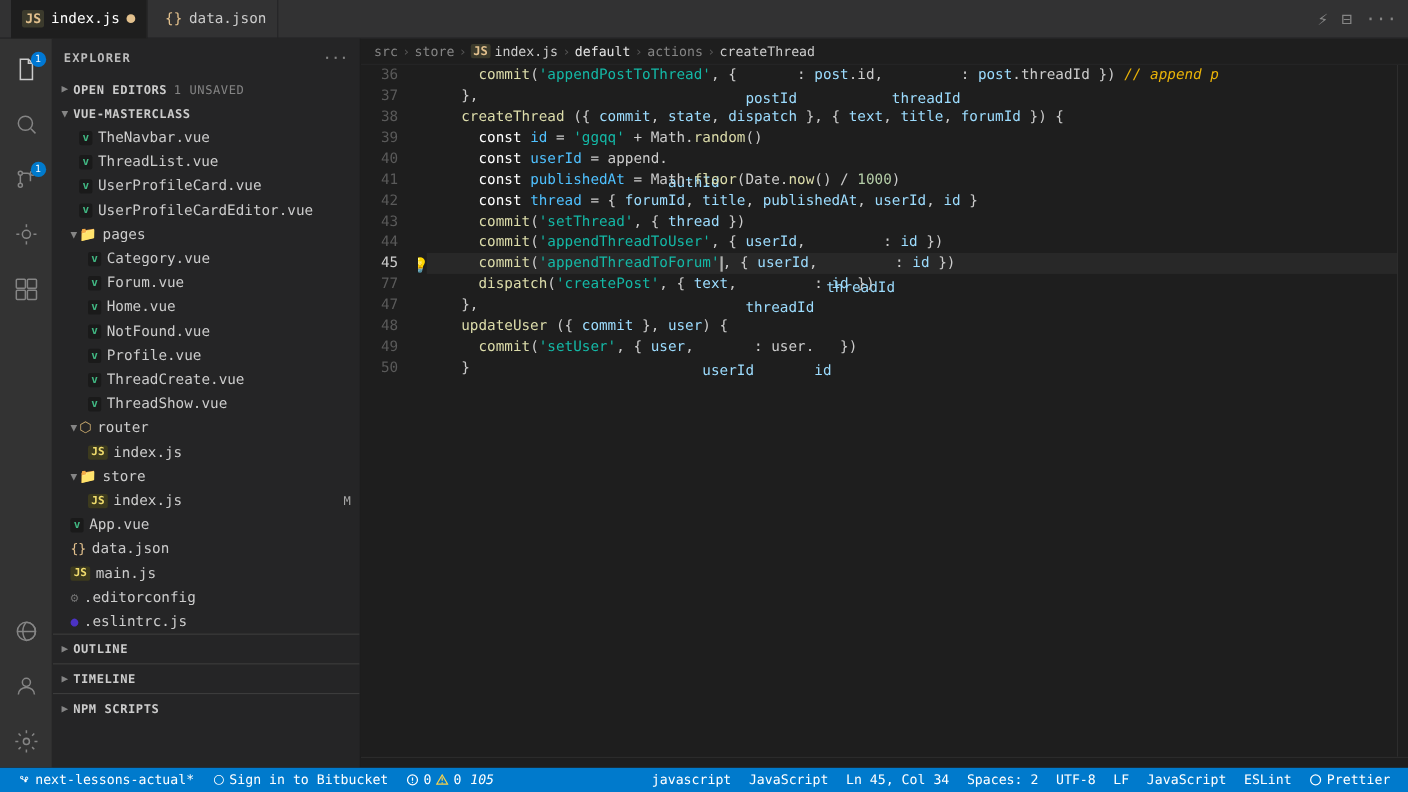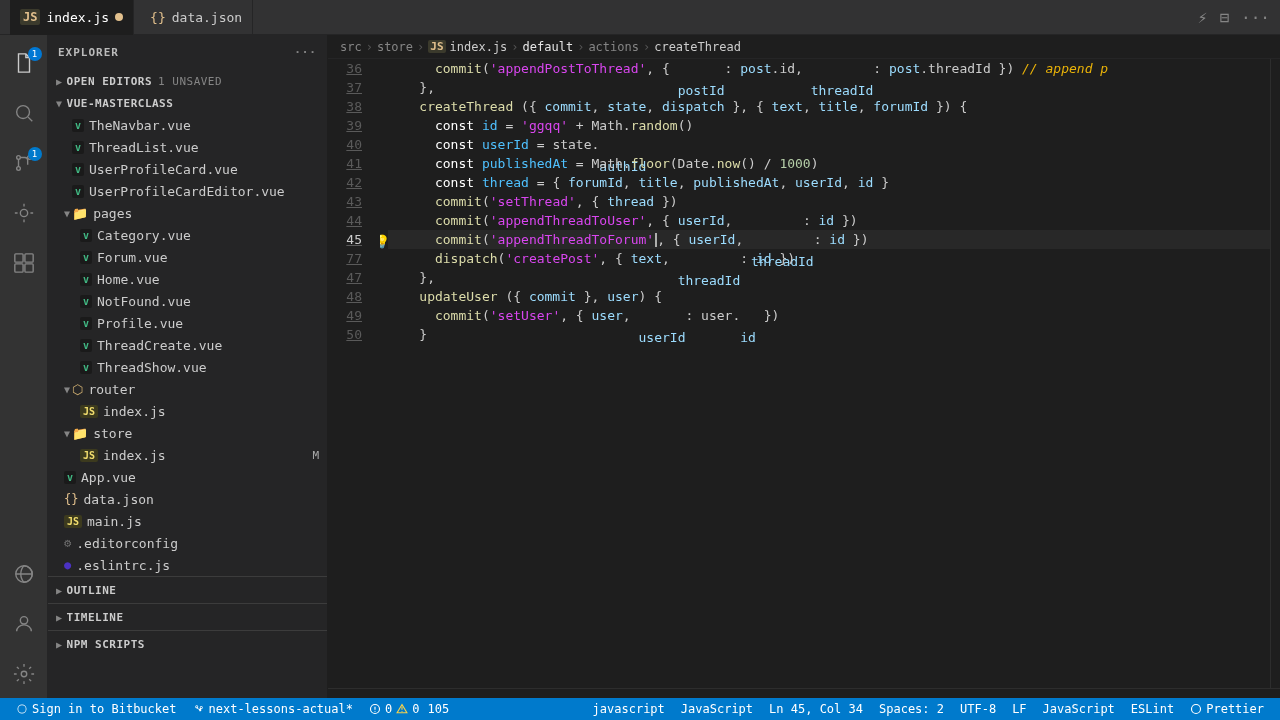--- a/index.html
+++ b/index.html
@@ -229,7 +229,6 @@
       user-select: none;
       flex-shrink: 0;
       overflow: hidden;
-      text-decoration: underline;
     }
     .line-numbers div {
       height: 19px;

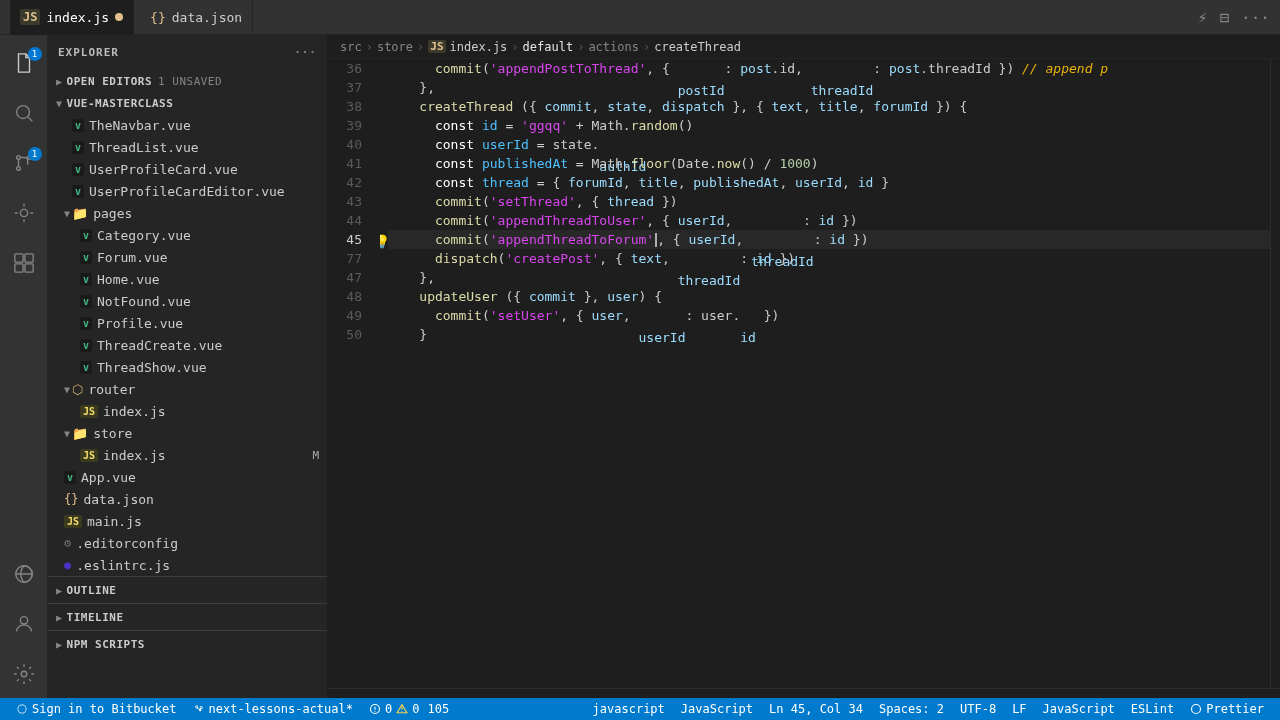--- a/index.html
+++ b/index.html
@@ -258,7 +258,7 @@
     
     .t-keyword { color: #ffffff; }
     .t-func { color: #dcdcaa; }
-    .t-string { color: #d946ef; }
+    .t-string { color: #14b8a6; }
     .t-number { color: #b5cea8; }
     .t-comment { color: #eab308; font-style: italic; }
     .t-param { color: #9cdcfe; }

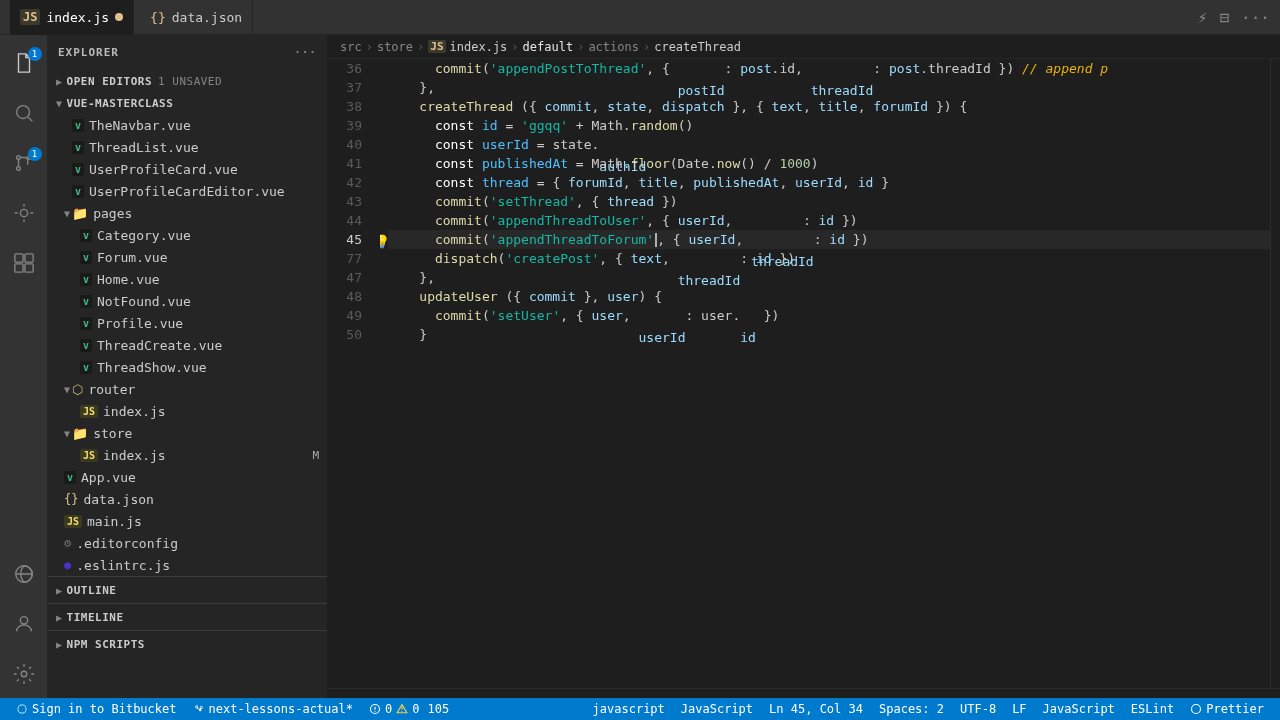--- a/index.html
+++ b/index.html
@@ -657,7 +657,7 @@
             <span>&nbsp;&nbsp;&nbsp;&nbsp;&nbsp;&nbsp;</span>
             <span class="t-keyword">const </span>
             <span class="t-const">userId</span>
-            <span class="t-plain"> = state.</span>
+            <span class="t-plain"> = append.</span>
             <span class="t-prop">authId</span>
           </div>
 

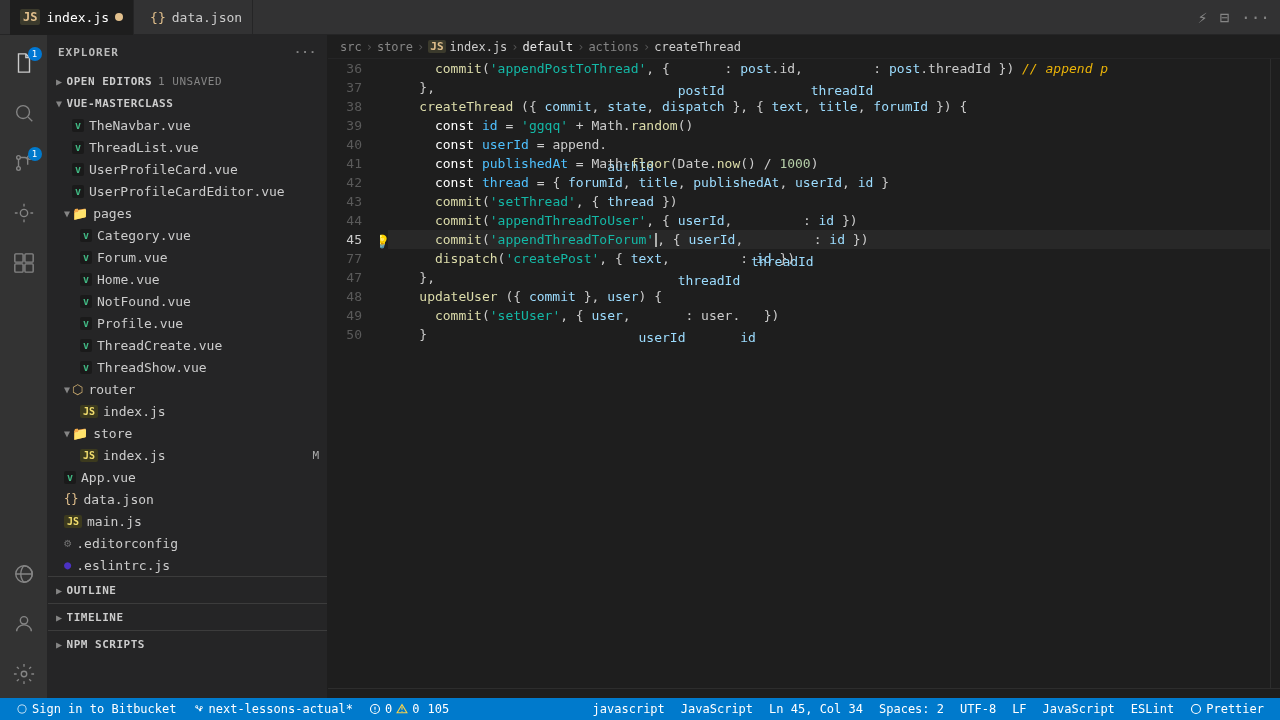--- a/index.html
+++ b/index.html
@@ -788,15 +788,15 @@
   <div class="status-bar">
     <div class="status-item">
       <svg viewBox="0 0 16 16" fill="white">
+          <path d="M5 3a2 2 0 100 4 2 2 0 000-4zm0 1a1 1 0 110 2 1 1 0 010-2zm6 0a2 2 0 100 4 2 2 0 000-4zm0 1a1 1 0 110 2 1 1 0 010-2zM5 7.5A3.5 3.5 0 018.5 11H10a1 1 0 001-1V8.5a1 1 0 00-1-1H8.5A3.5 3.5 0 015 4z"></path>
+        </svg>
+      <span>next-lessons-actual*</span>
+    </div>
+    <div class="status-item">
+      <svg viewBox="0 0 16 16" fill="white">
           <path d="M13 8a5 5 0 00-10 0H2a6 6 0 0112 0h-1zm-5 5a5 5 0 005-5h1a6 6 0 01-12 0h1a5 5 0 005 5z"></path>
         </svg>
       <span>Sign in to Bitbucket</span>
-    </div>
-    <div class="status-item">
-      <svg viewBox="0 0 16 16" fill="white">
-          <path d="M5 3a2 2 0 100 4 2 2 0 000-4zm0 1a1 1 0 110 2 1 1 0 010-2zm6 0a2 2 0 100 4 2 2 0 000-4zm0 1a1 1 0 110 2 1 1 0 010-2zM5 7.5A3.5 3.5 0 018.5 11H10a1 1 0 001-1V8.5a1 1 0 00-1-1H8.5A3.5 3.5 0 015 4z"></path>
-        </svg>
-      <span>next-lessons-actual*</span>
     </div>
     <div class="status-item">
       <svg viewBox="0 0 16 16" fill="white">

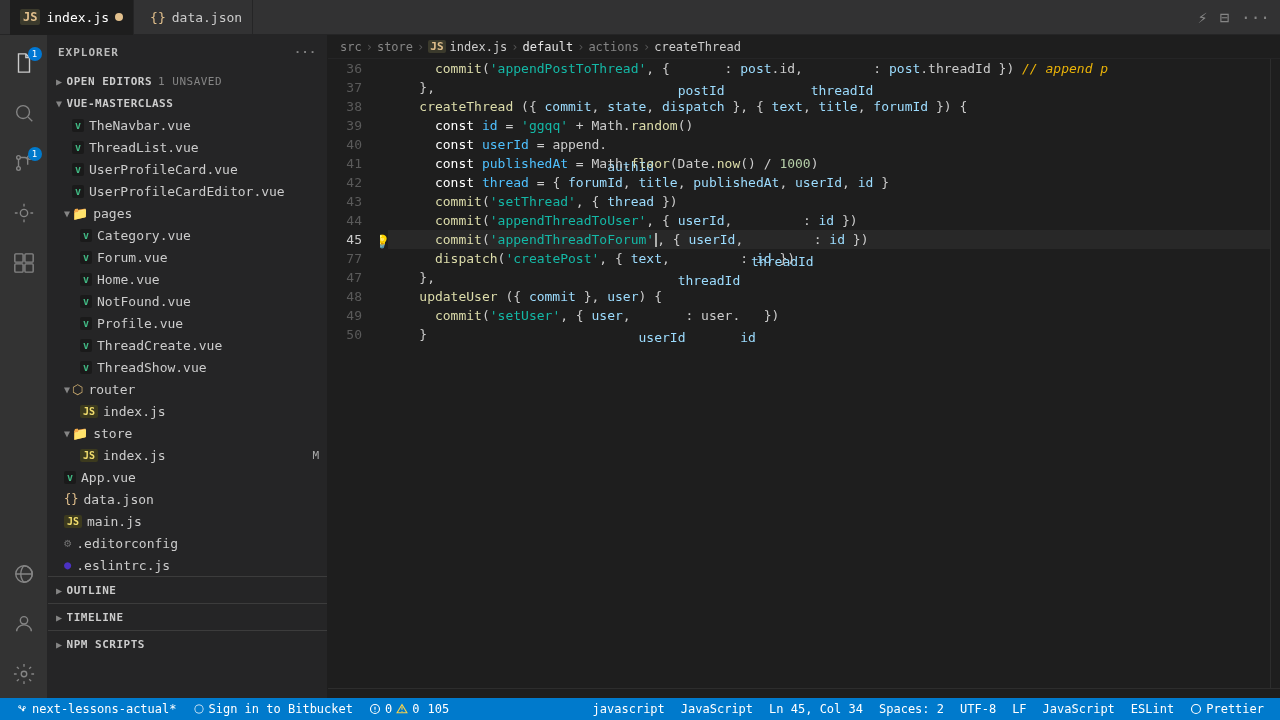--- a/index.html
+++ b/index.html
@@ -809,7 +809,7 @@
           <path d="M8 2l6.5 11H1.5L8 2zm0 3v4M8 11v1" stroke="#f8d24a" stroke-width="1.5" fill="none"></path>
         </svg>
       <span>0</span>
-      <span style="margin-left:4px;">105</span>
+      <span style="margin-left:4px;font-style:italic;">105</span>
     </div>
     <div class="status-spacer"></div>
     <div class="status-item">

